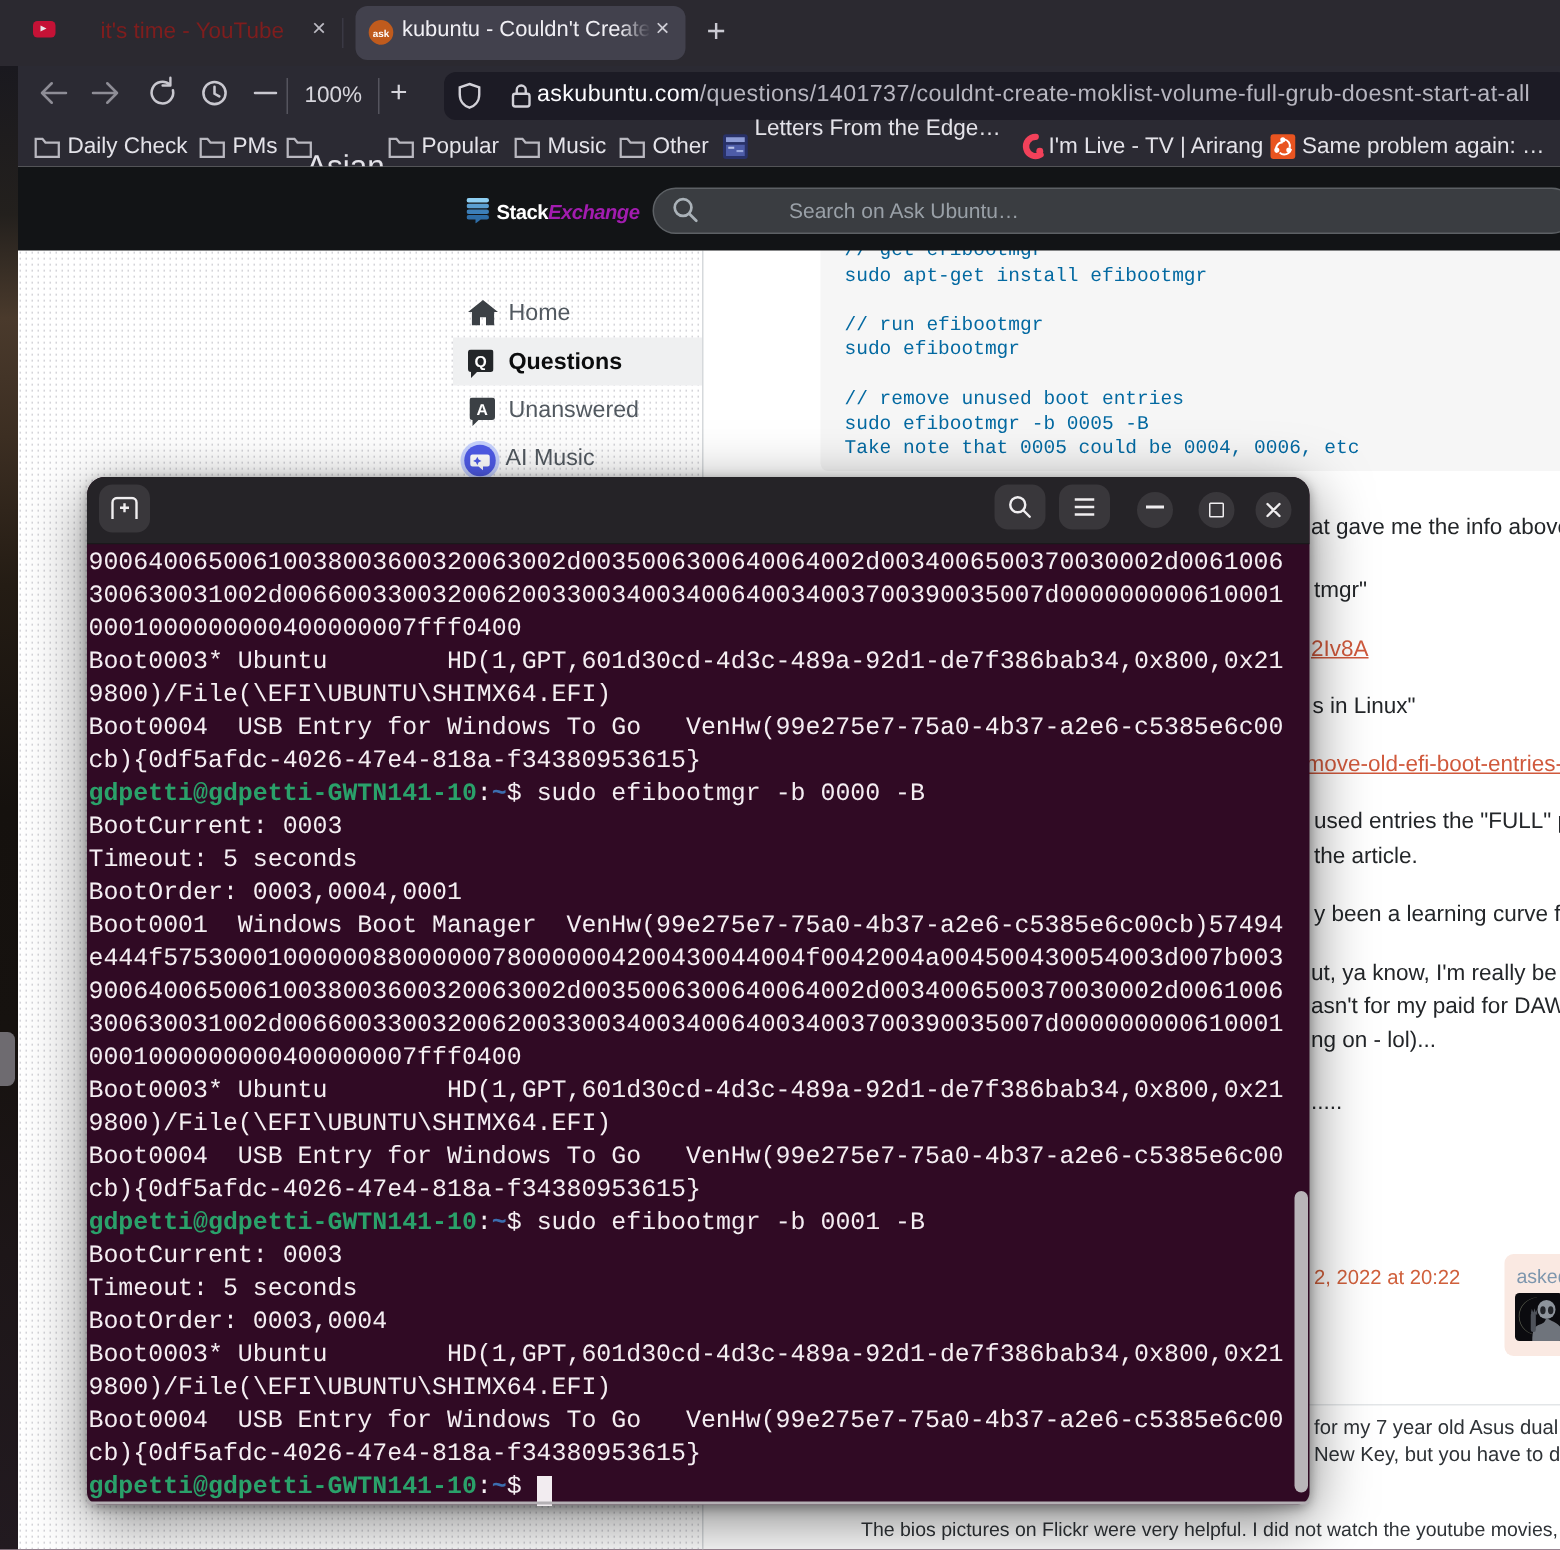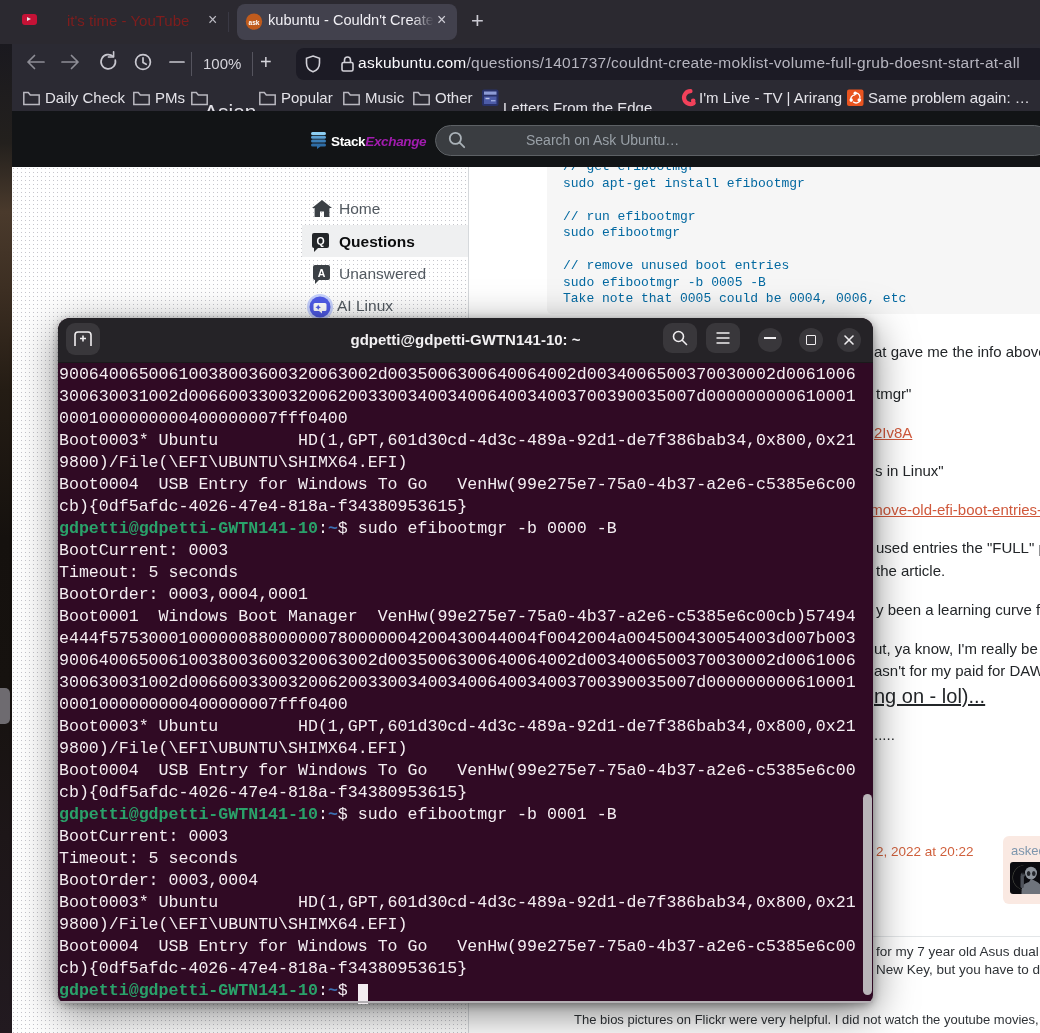--- a/index.html
+++ b/index.html
@@ -94,7 +94,7 @@
 <div class="abs nowrap" style="top:89px;left:281px;font-size:15px;color:#e4e3e9;">Popular</div>
 <div class="abs nowrap" style="top:89px;left:365px;font-size:15px;color:#e4e3e9;">Music</div>
 <div class="abs nowrap" style="top:89px;left:435px;font-size:15px;color:#e4e3e9;">Other</div>
-<div class="abs nowrap" style="top:99px;left:503px;font-size:15px;color:#e4e3e9;">Letters From the Edge…</div>
+<div class="abs nowrap" style="top:77px;left:503px;font-size:15px;color:#e4e3e9;">Letters From the Edge…</div>
 <div class="abs nowrap" style="top:89px;left:699px;font-size:15px;color:#e4e3e9;">I'm Live - TV | Arirang</div>
 <div class="abs nowrap" style="top:89px;left:868px;font-size:15px;color:#e4e3e9;">Same problem again: …</div>
 

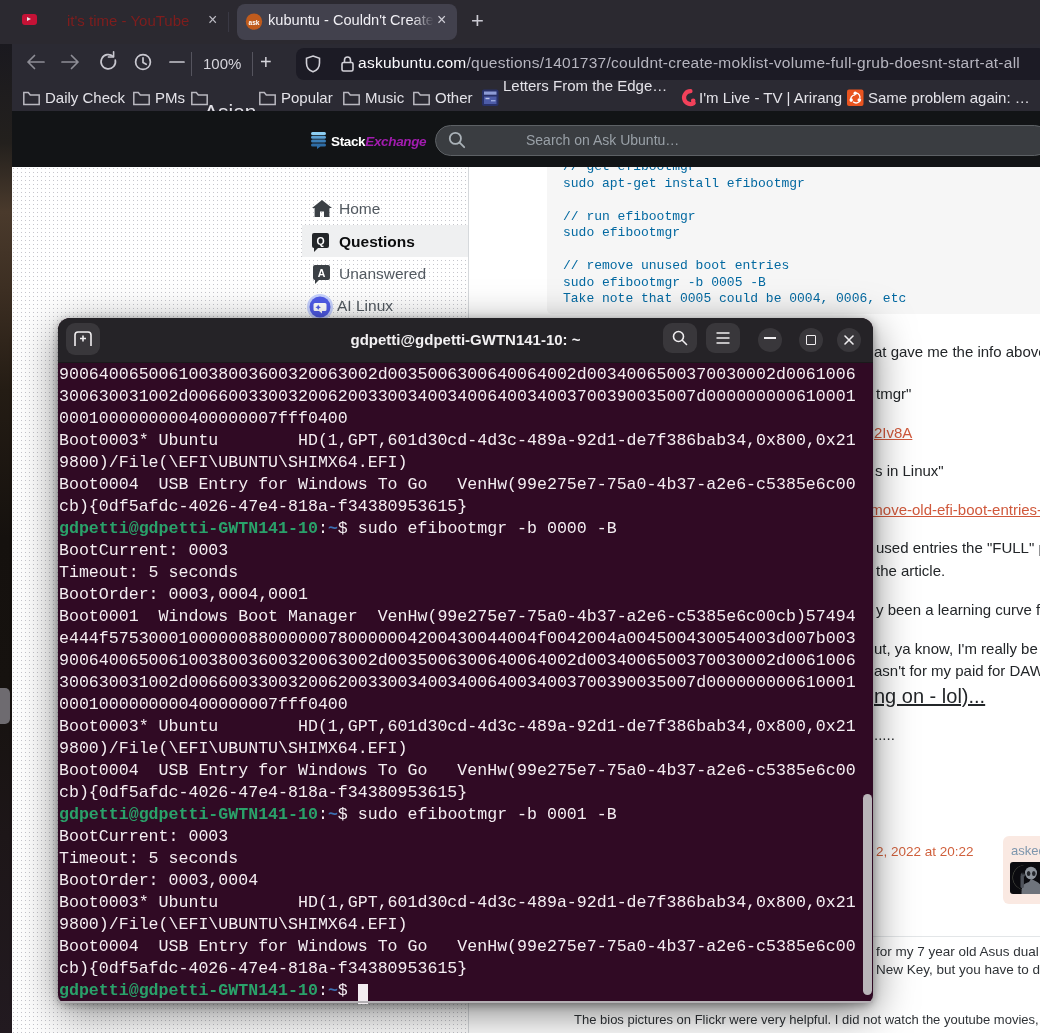--- a/index.html
+++ b/index.html
@@ -144,7 +144,7 @@
   <path d="M9 9 h10 a1.5 1.5 0 0 1 1.5 1.5 v5 a1.5 1.5 0 0 1 -1.5 1.5 h-3 v2.5 l-3-2.5 h-4 a1.5 1.5 0 0 1 -1.5 -1.5 v-5 a1.5 1.5 0 0 1 1.5 -1.5 z" fill="#fff"></path>
   <path d="M12.2 10.5 l0.9 1.9 1.9 0.9 -1.9 0.9 -0.9 1.9 -0.9 -1.9 -1.9 -0.9 1.9 -0.9 z" fill="#4f5be8"></path>
 </svg>
-<div class="abs nowrap" style="left:337px;top:297px;font-size:15.5px;color:#525960;">AI Linux</div>
+<div class="abs nowrap" style="left:337px;top:297px;font-size:15.5px;color:#525960;">AI Music</div>
 
 <div class="abs" style="left:547px;top:145px;width:499px;height:169px;background:#f6f6f6;border-radius:5px;"></div>
 <pre class="abs" style="left:563px;top:159px;margin:0;font-family:'Liberation Mono',monospace;font-size:13px;line-height:16.5px;color:#0369a1;">// get efibootmgr

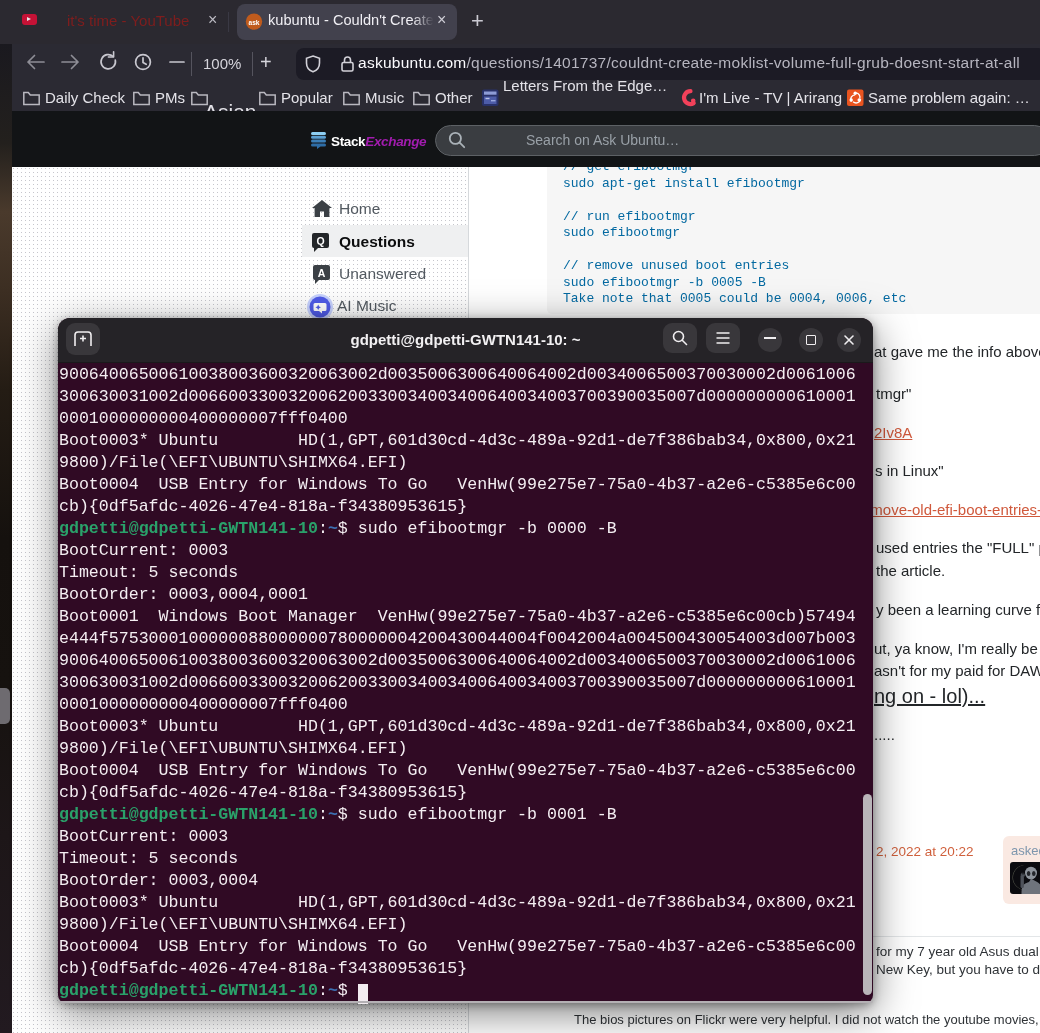--- a/index.html
+++ b/index.html
@@ -210,7 +210,6 @@
     <path d="M1 15 V4 a3 3 0 0 1 3 -3 h10 a3 3 0 0 1 3 3 v11" fill="none" stroke="#f0eef0" stroke-width="1.6"></path>
     <path d="M9 4.5 v6 M6 7.5 h6" stroke="#f0eef0" stroke-width="1.6"></path>
   </svg>
-  <div class="abs nowrap" style="left:0;top:13px;width:815px;text-align:center;font-size:15px;font-weight:bold;color:#f2f0f2;">gdpetti@gdpetti-GWTN141-10: ~</div>
 
   <div class="abs" style="left:605px;top:5px;width:34px;height:30px;background:#39373b;border-radius:9px;"></div>
   <svg class="abs" style="left:614px;top:12px;" width="16" height="16" viewBox="0 0 16 16">

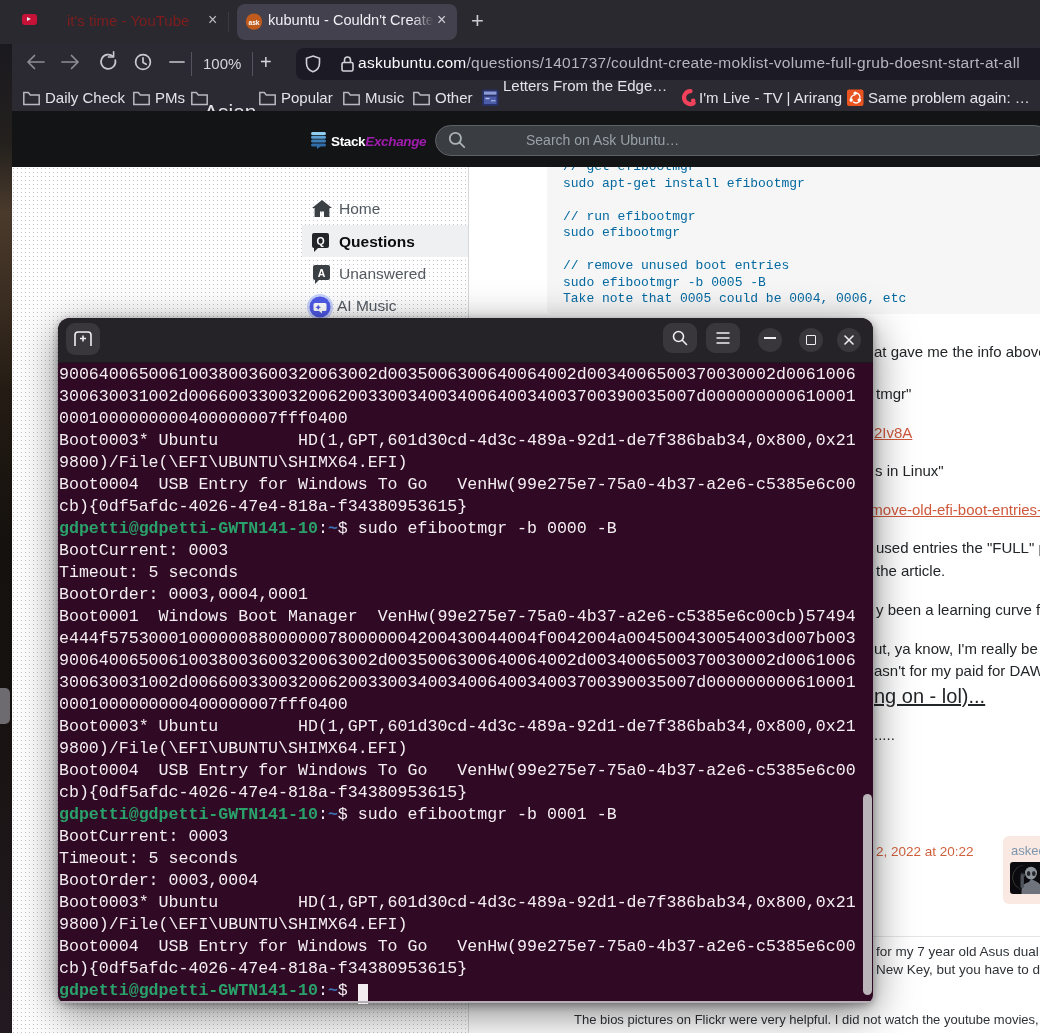--- a/index.html
+++ b/index.html
@@ -167,7 +167,7 @@
 <div class="abs nowrap" style="left:876px;top:601px;font-size:15px;color:#232629;">y been a learning curve fo</div>
 <div class="abs nowrap" style="left:874px;top:640px;font-size:15px;color:#232629;">ut, ya know, I'm really be</div>
 <div class="abs nowrap" style="left:874px;top:662px;font-size:15px;color:#232629;">asn't for my paid for DAW</div>
-<div class="abs nowrap" style="left:874px;top:685px;font-size:20px;color:#232629;text-decoration:underline;">ng on - lol)...</div>
+<div class="abs nowrap" style="left:874px;top:685px;font-size:15px;color:#232629;">ng on - lol)...</div>
 <div class="abs nowrap" style="left:874px;top:726px;font-size:15px;color:#232629;">.....</div>
 <div class="abs nowrap" style="left:876px;top:844px;font-size:13.5px;color:#d0603c;">2, 2022 at 20:22</div>
 

